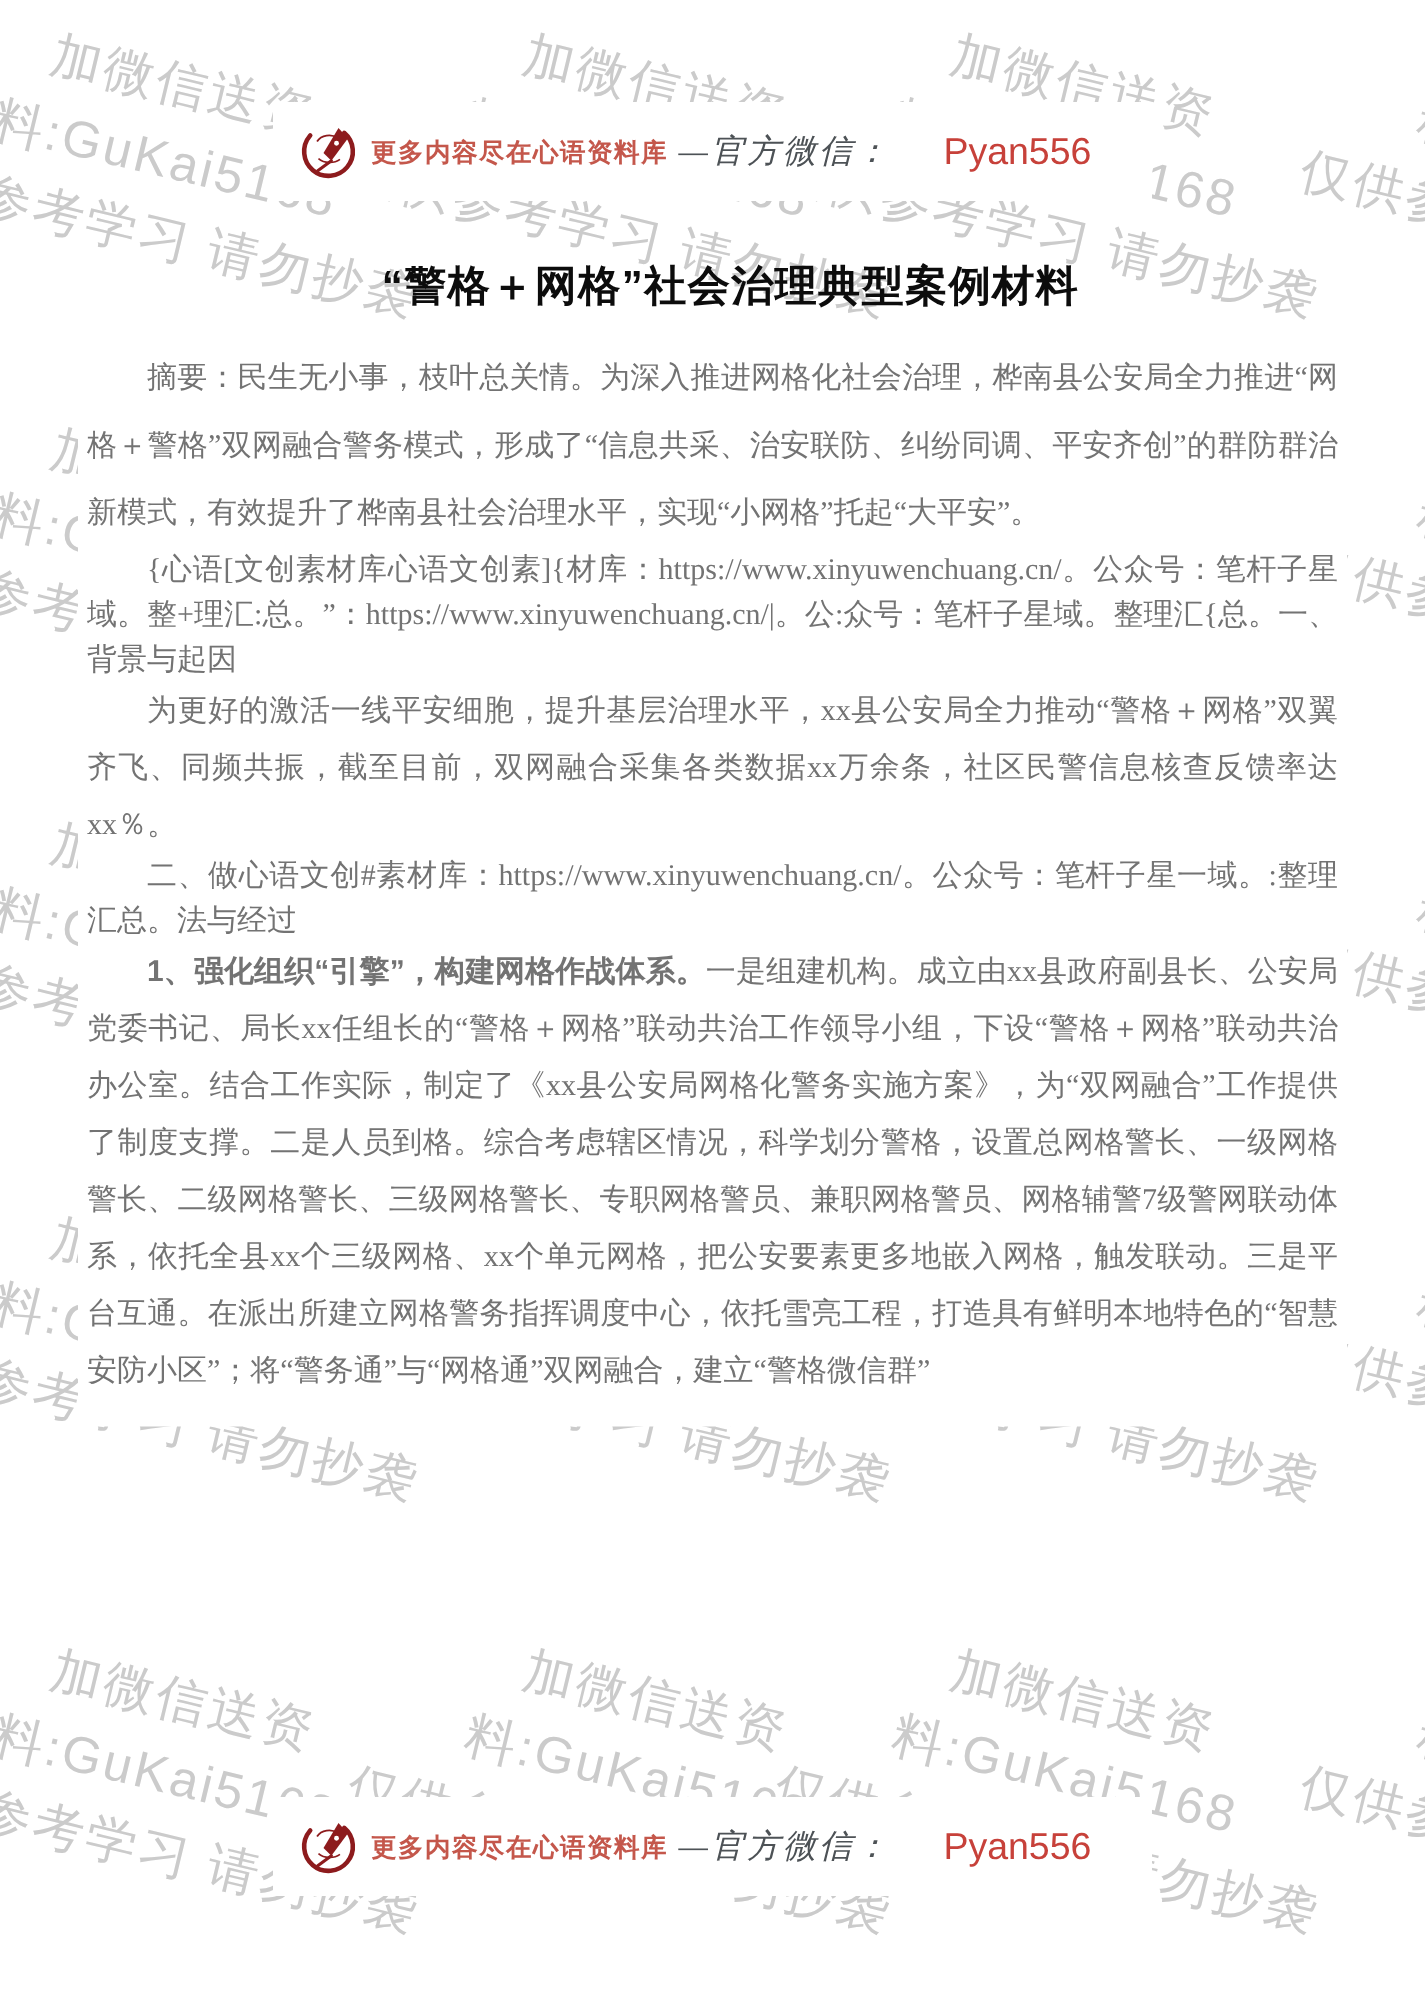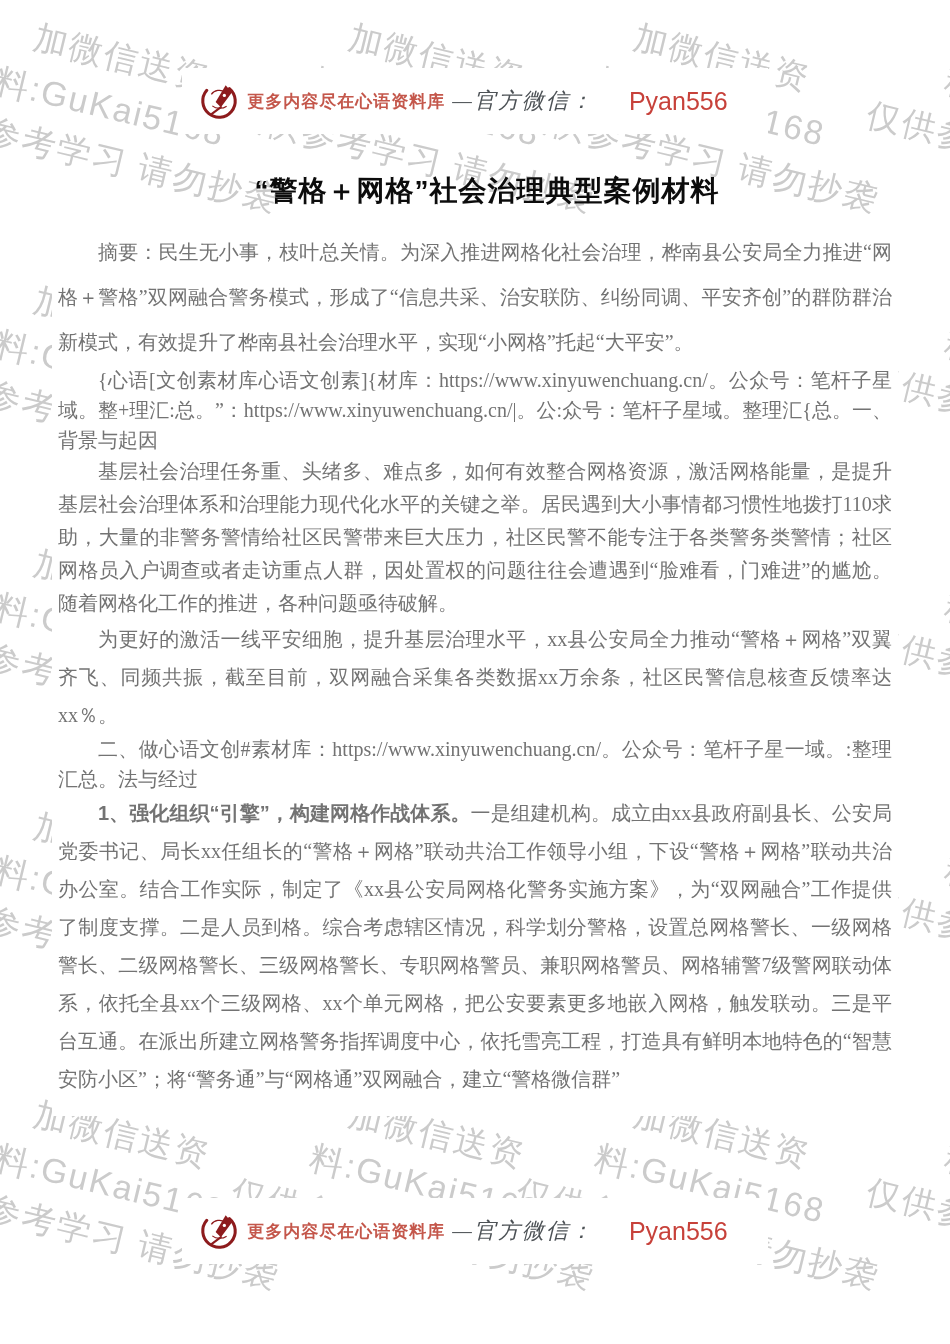--- a/index.html
+++ b/index.html
@@ -228,7 +228,6 @@
   <main class="body-panel">
     <p class="para lh-225">摘要：民生无小事，枝叶总关情。为深入推进网格化社会治理，桦南县公安局全力推进“网格＋警格”双网融合警务模式，形成了“信息共采、治安联防、纠纷同调、平安齐创”的群防群治新模式，有效提升了桦南县社会治理水平，实现“小网格”托起“大平安”。</p>
     <p class="para lh-150">{心语[文创素材库心语文创素]{材库：https://www.xinyuwenchuang.cn/。公众号：笔杆子星域。整+理汇:总。”：https://www.xinyuwenchuang.cn/|。公:众号：笔杆子星域。整理汇{总。一、背景与起因</p>
-    <p class="para lh-165">基层社会治理任务重、头绪多、难点多，如何有效整合网格资源，激活网格能量，是提升基层社会治理体系和治理能力现代化水平的关键之举。居民遇到大小事情都习惯性地拨打110求助，大量的非警务警情给社区民警带来巨大压力，社区民警不能专注于各类警务类警情；社区网格员入户调查或者走访重点人群，因处置权的问题往往会遭遇到“脸难看，门难进”的尴尬。随着网格化工作的推进，各种问题亟待破解。</p>
     <p class="para lh-190">为更好的激活一线平安细胞，提升基层治理水平，xx县公安局全力推动“警格＋网格”双翼齐飞、同频共振，截至目前，双网融合采集各类数据xx万余条，社区民警信息核查反馈率达xx％。</p>
     <p class="para lh-150">二、做心语文创#素材库：https://www.xinyuwenchuang.cn/。公众号：笔杆子星一域。:整理汇总。法与经过</p>
     <p class="para lh-190"><b class="lead">1、强化组织“引擎”，构建网格作战体系。</b><span>一是组建机构。成立由xx县政府副县长、公安局党委书记、局长xx任组长的“警格＋网格”联动共治工作领导小组，下设“警格＋网格”联动共治办公室。结合工作实际，制定了《xx县公安局网格化警务实施方案》，为“双网融合”工作提供了制度支撑。二是人员到格。综合考虑辖区情况，科学划分警格，设置总网格警长、一级网格警长、二级网格警长、三级网格警长、专职网格警员、兼职网格警员、网格辅警7级警网联动体系，依托全县xx个三级网格、xx个单元网格，把公安要素更多地嵌入网格，触发联动。三是平台互通。在派出所建立网格警务指挥调度中心，依托雪亮工程，打造具有鲜明本地特色的“智慧安防小区”；将“警务通”与“网格通”双网融合，建立“警格微信群”</span></p>

